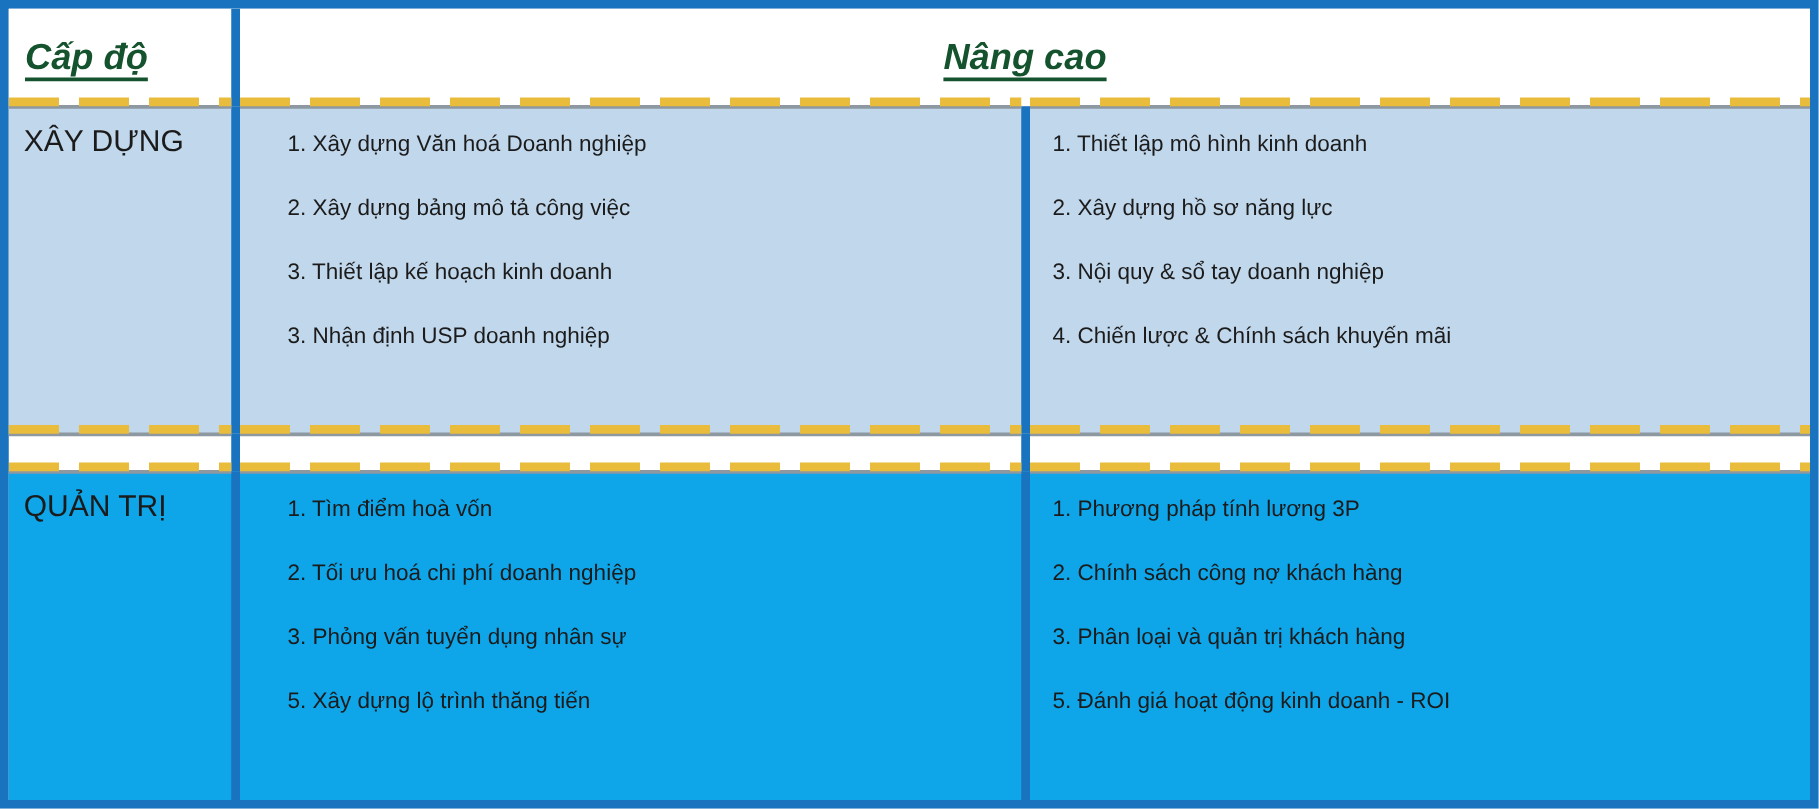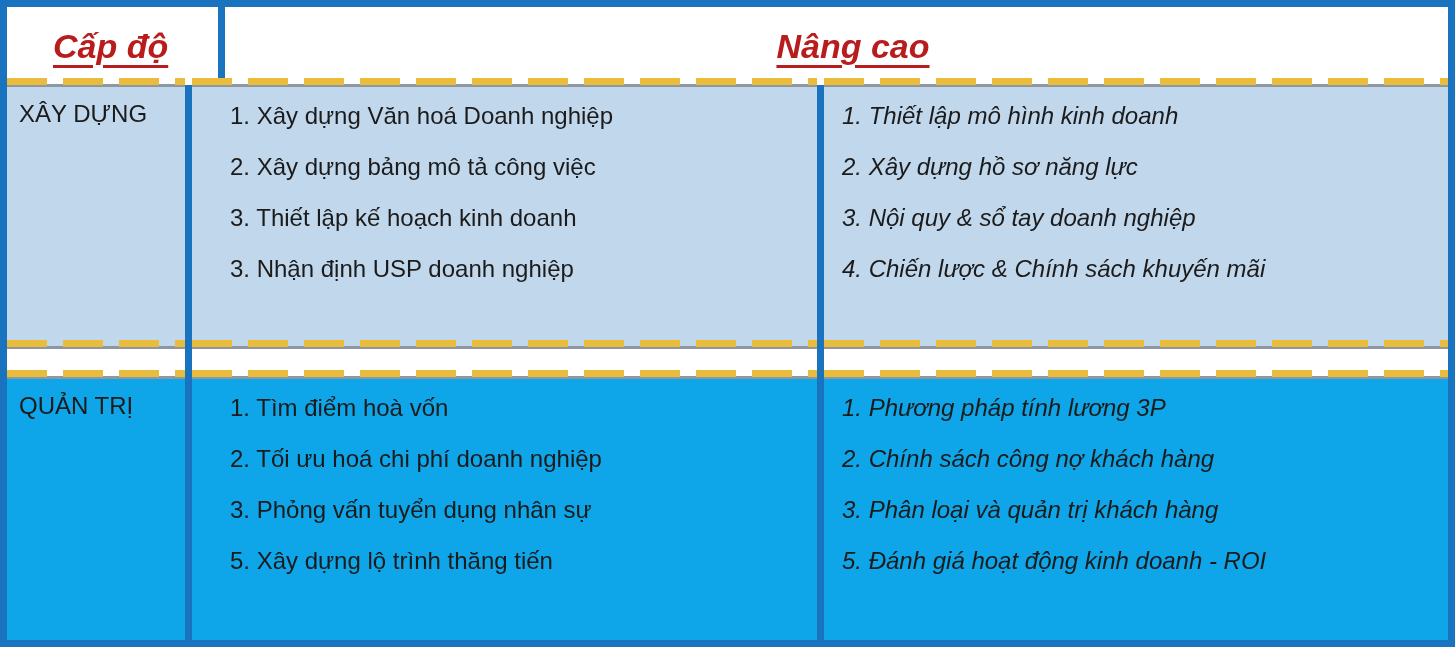--- a/index.html
+++ b/index.html
@@ -37,14 +37,13 @@
     display: flex;
     align-items: center;
     justify-content: center;
-    color: #b91c1c;
-    font-size: 34px;
+    color: #14532d;
+    font-size: 29px;
     font-weight: bold;
     font-style: italic;
     text-decoration: underline;
     text-decoration-thickness: 3px;
     text-underline-offset: 7px;
-    margin-left: 33px;
   }
   .header-cell.left {
     justify-content: flex-start;

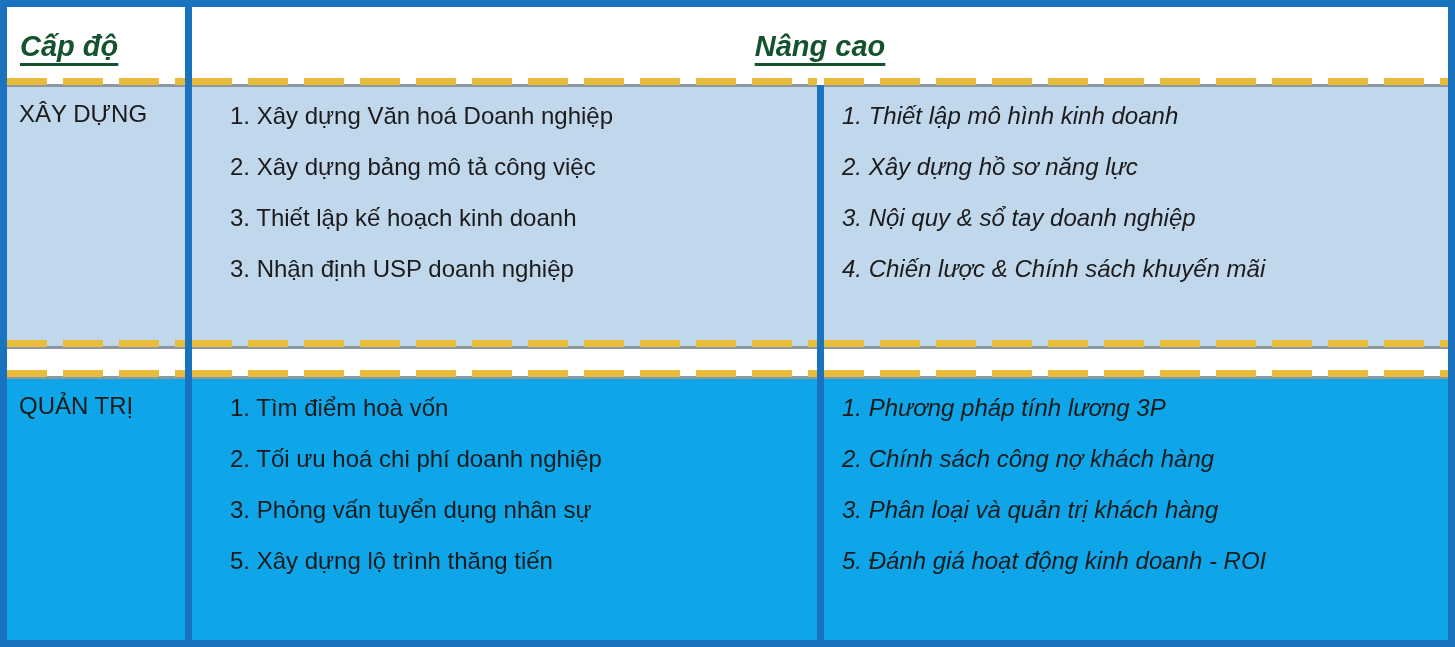--- a/index.html
+++ b/index.html
@@ -63,7 +63,7 @@
   }
   .list-cell {
     padding: 5px 0 0 38px;
-    font-size: 24px;
+    font-size: 18px;
     color: #1b1b1b;
   }
   .col-adv.list-cell { padding-left: 18px; }

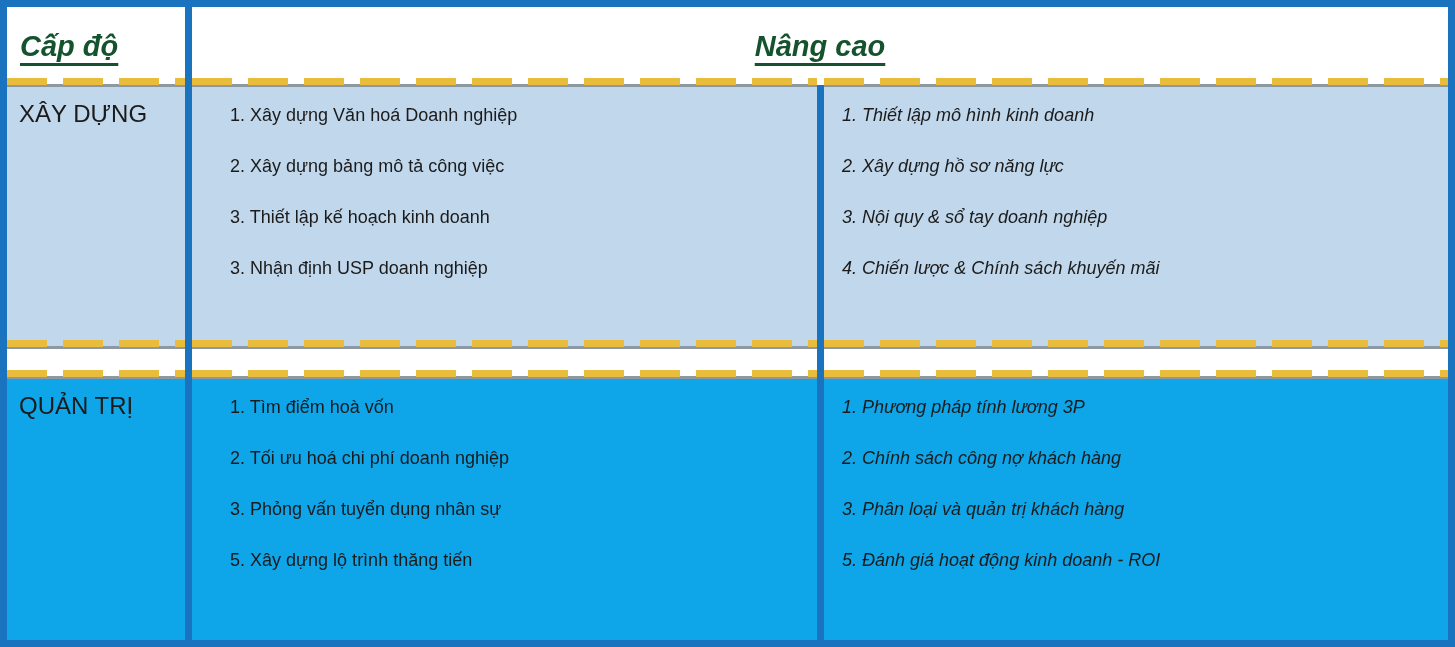--- a/index.html
+++ b/index.html
@@ -29,7 +29,7 @@
   }
   .col-level   { width: 185px; border-right: 7px solid #1a73bf; }
   .col-basic   { width: 632px; border-right: 7px solid #1a73bf; }
-  .col-adv     { flex: 1; font-style: italic; }
+  .col-adv     { flex: 1; }
 
   
   .row-header { height: 78px; background: #ffffff; }

